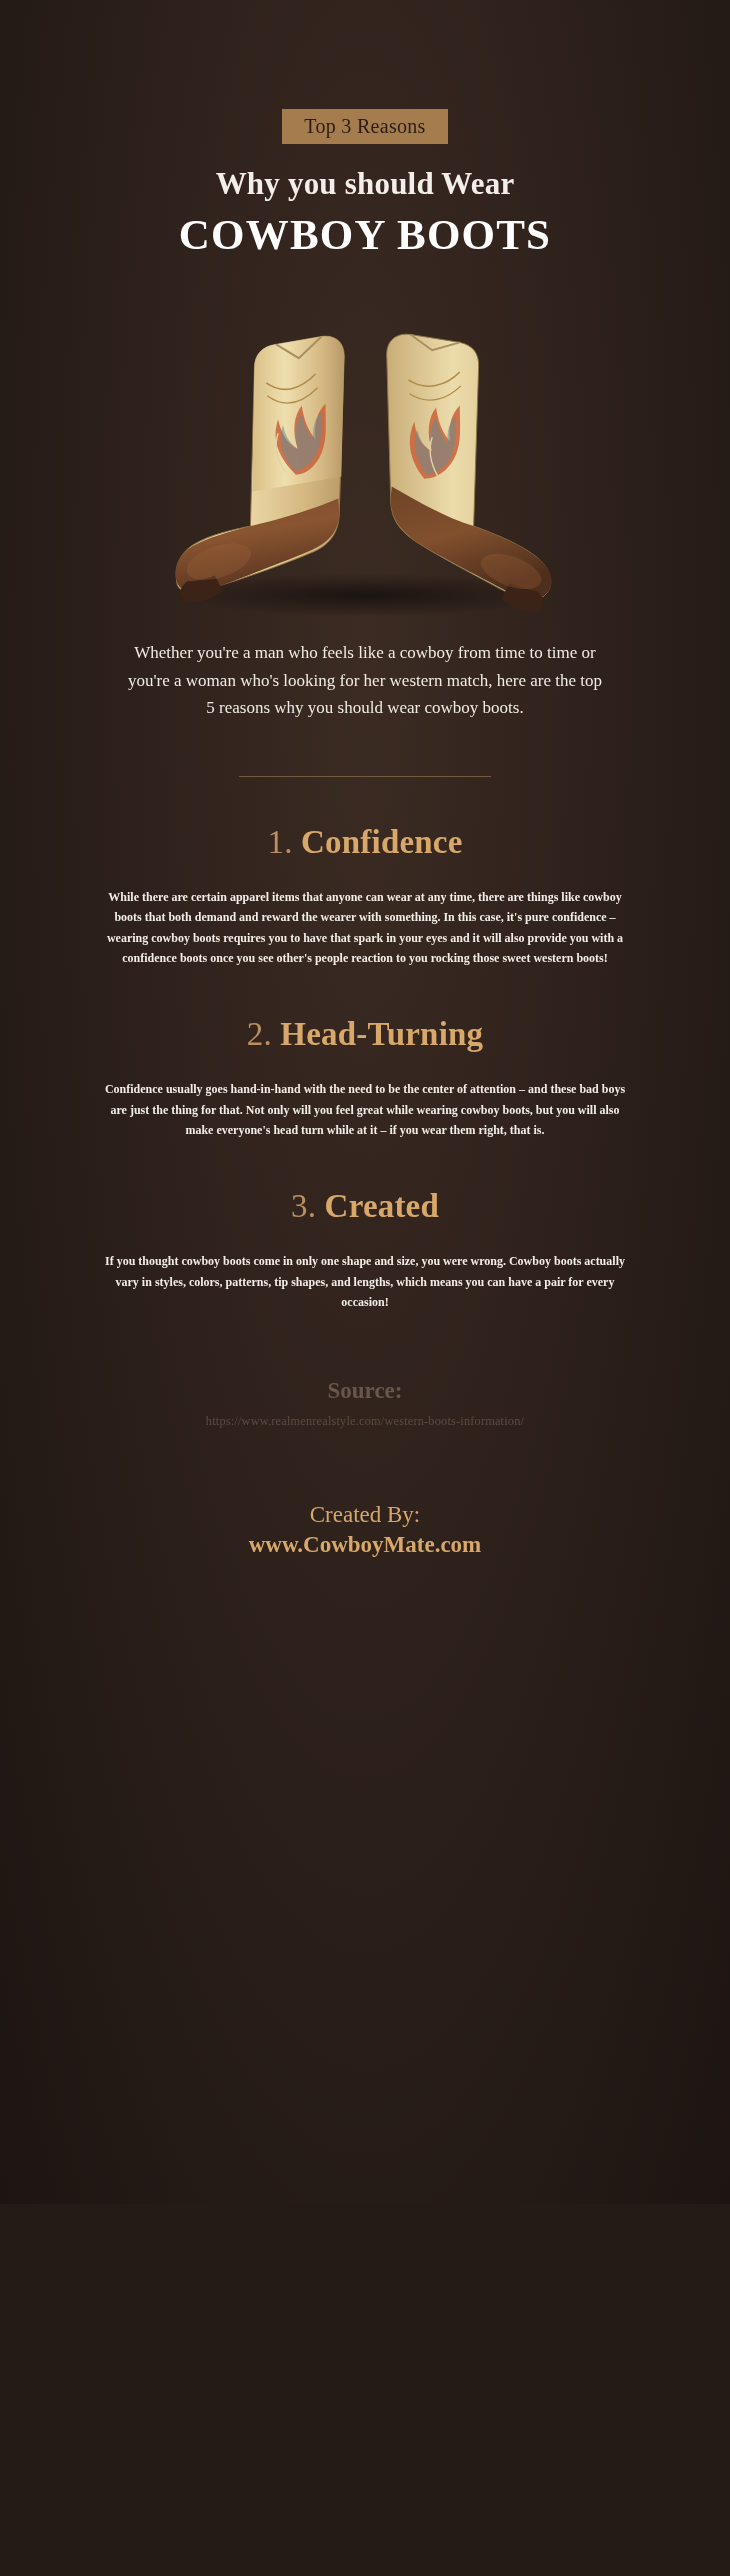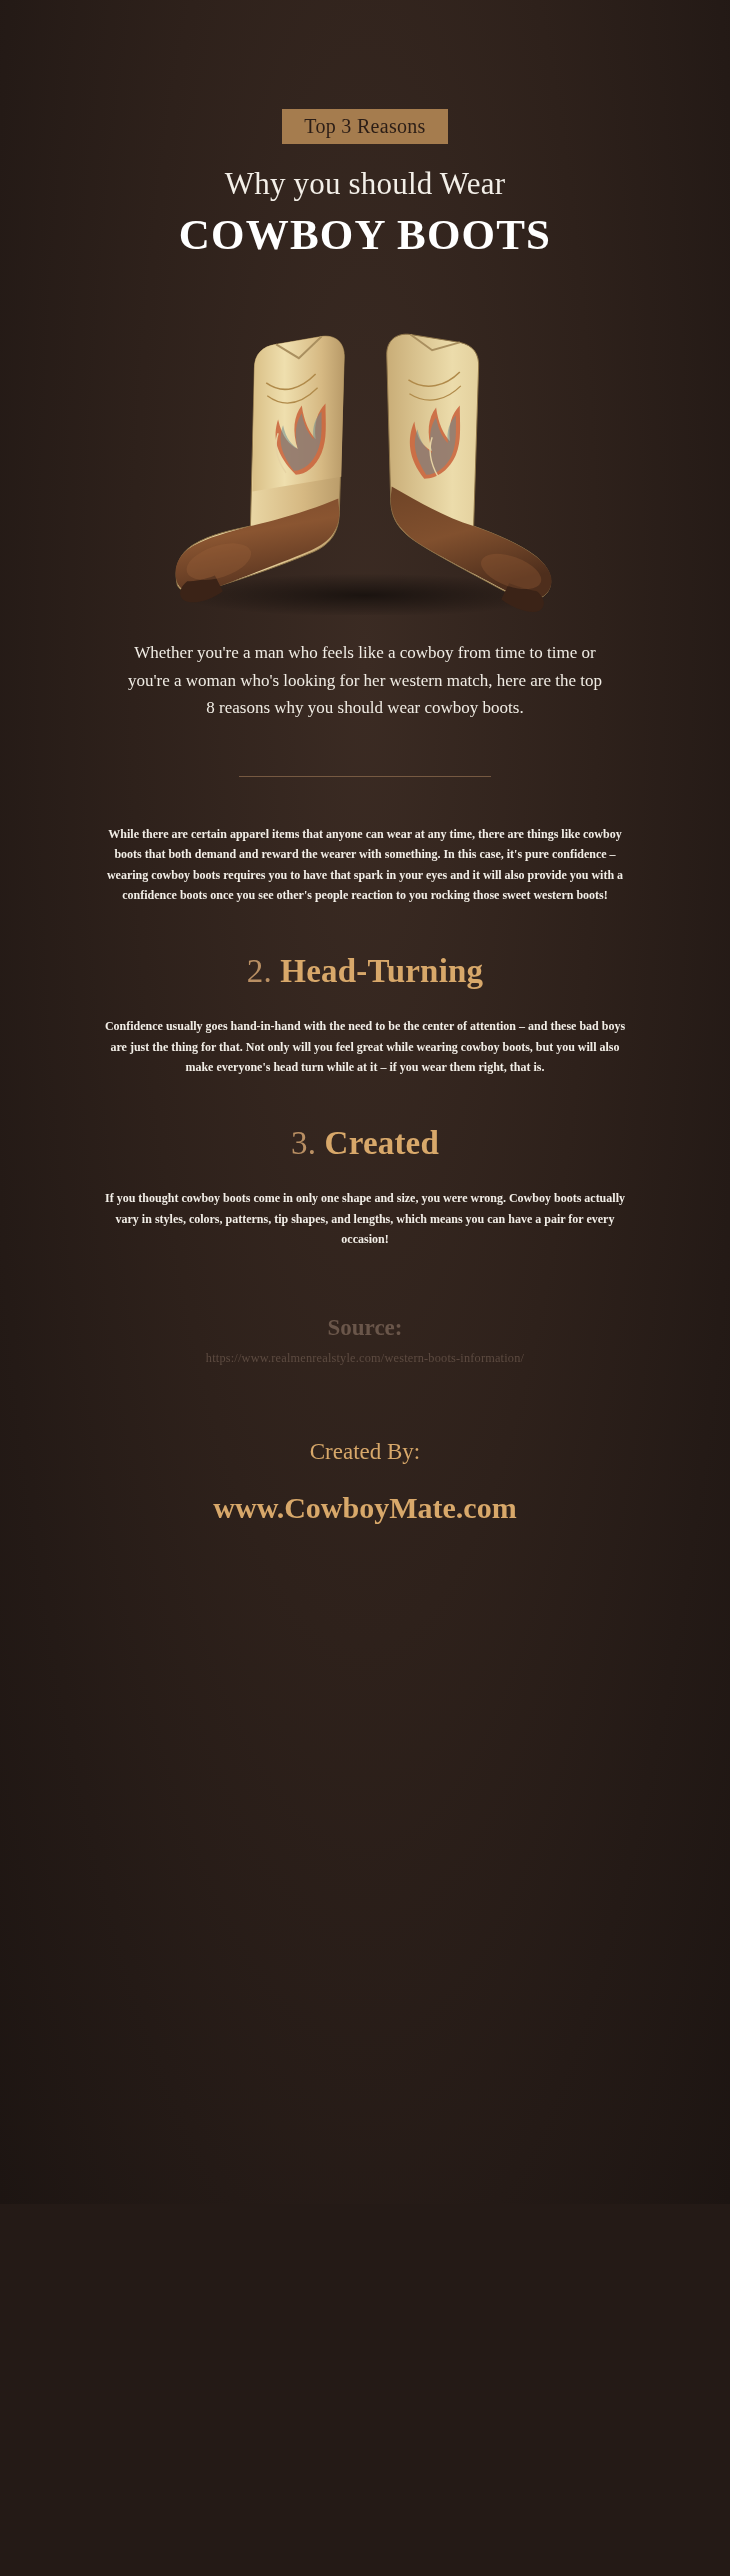--- a/index.html
+++ b/index.html
@@ -44,7 +44,7 @@
     margin: 22px 0 0 0;
     color: #f3efe8;
     font-size: 31px;
-    font-weight: normal;
+    font-weight: bold;
     letter-spacing: 0.2px;
   }
   .title-2 {

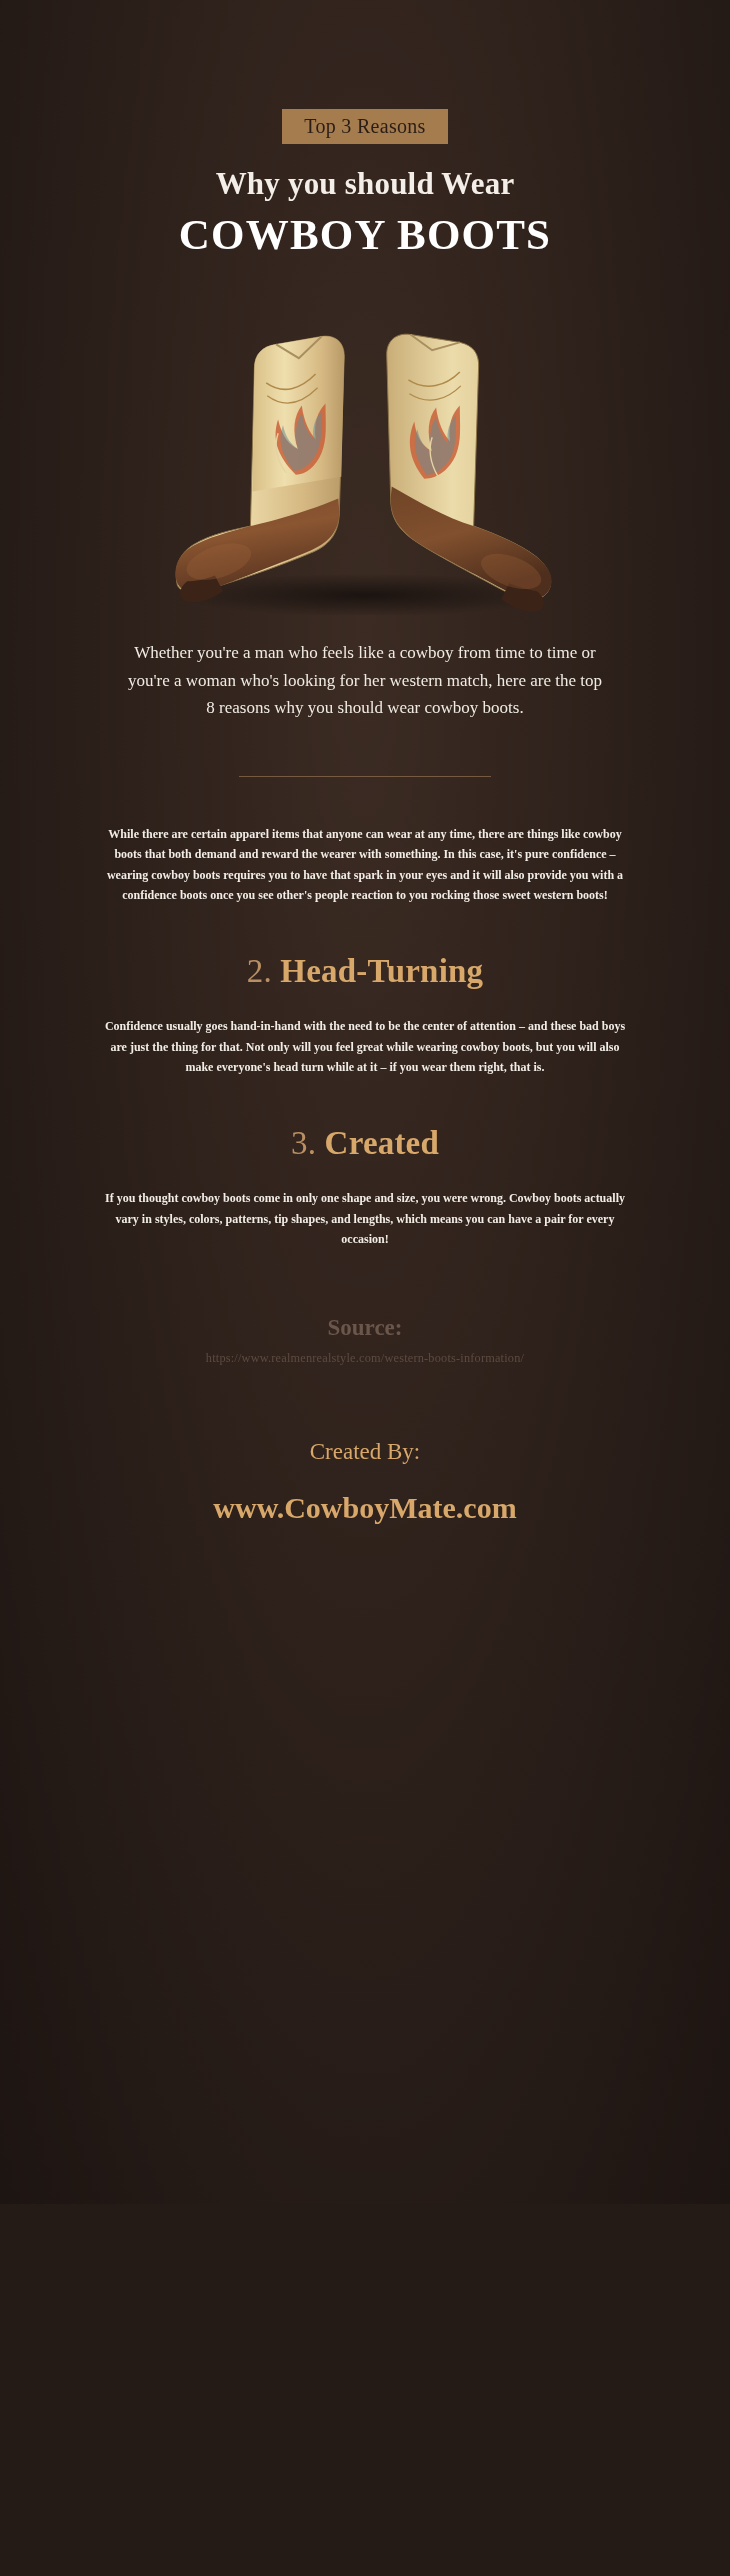--- a/index.html
+++ b/index.html
@@ -227,7 +227,7 @@
       </svg>
     </div>
 
-    <p class="intro">Whether you're a man who feels like a cowboy from time to time or you're a woman who's looking for her western match, here are the top 8 reasons why you should wear cowboy boots.</p>
+    <p class="intro">Whether you're a man who feels like a cowboy from time to time or you're a woman who's looking for her western match, here are the top 5 reasons why you should wear cowboy boots.</p>
 
     <div class="divider"></div>
 

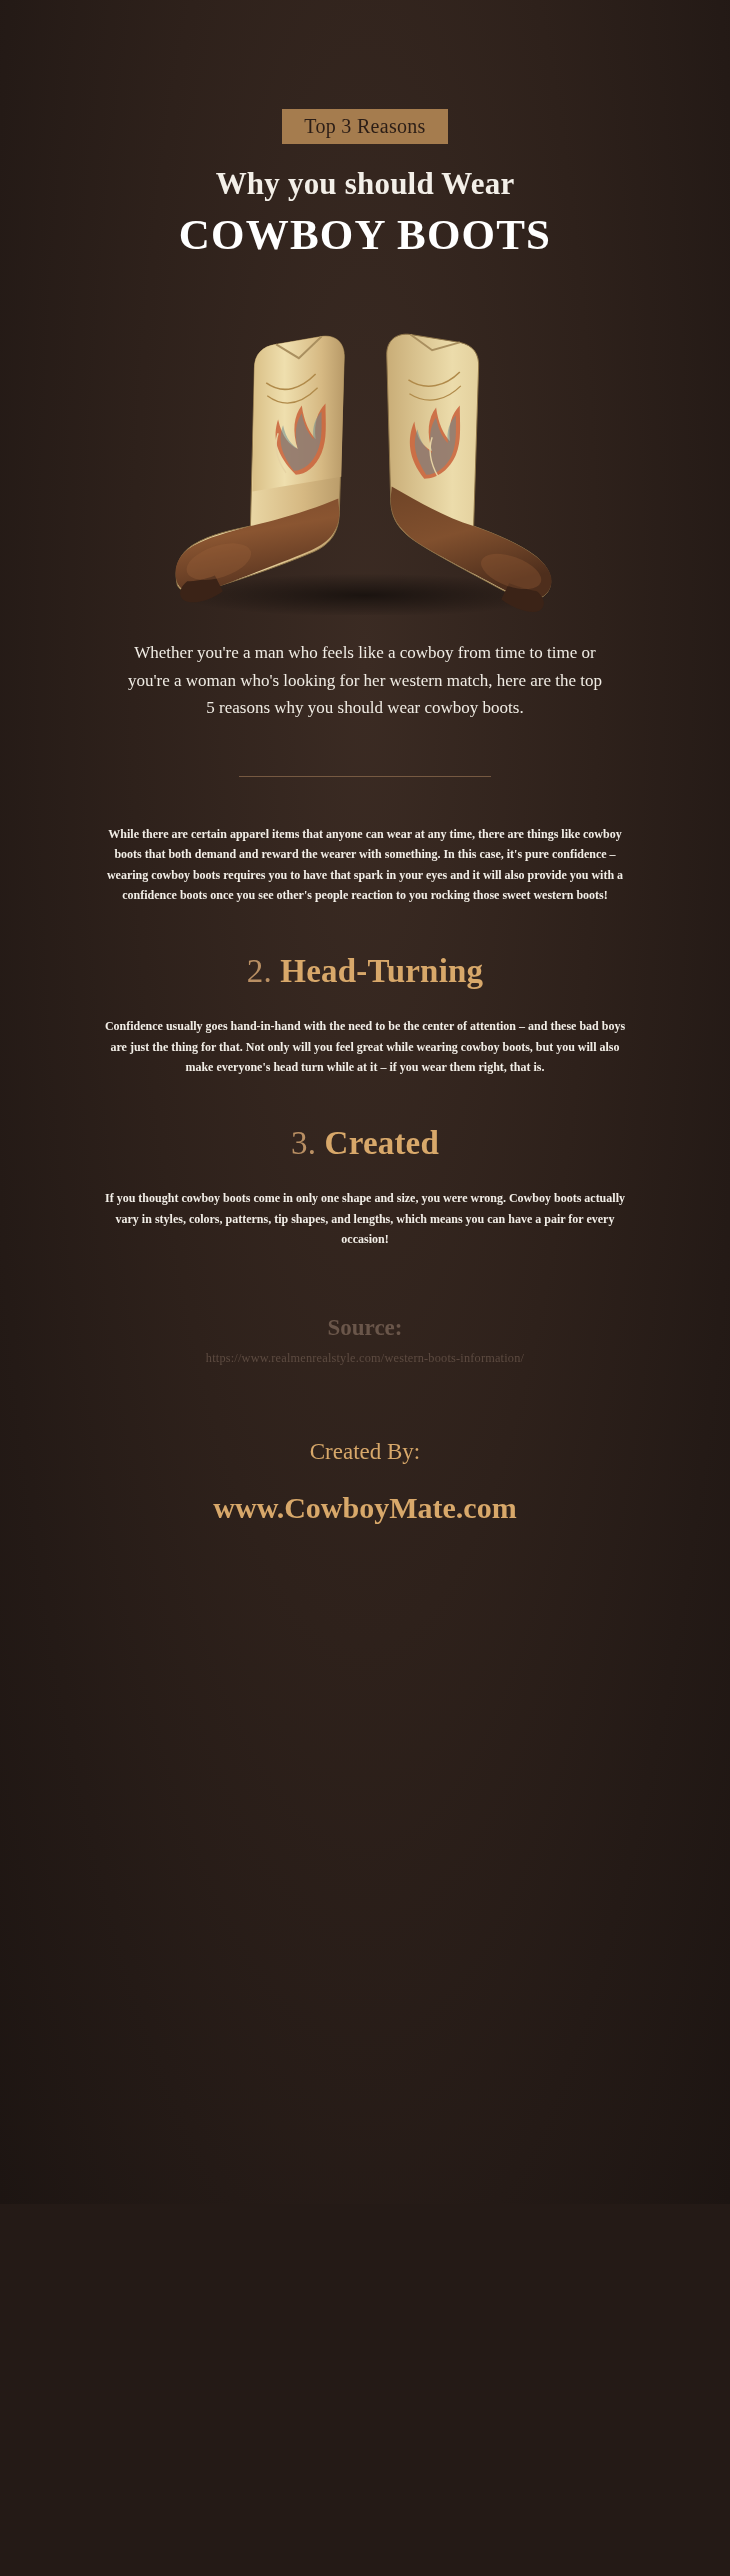--- a/index.html
+++ b/index.html
@@ -232,6 +232,10 @@
     <div class="divider"></div>
 
     <div class="section">
+      <div class="section-head">
+        <span class="num">1.</span>
+        <span>Confidence</span>
+      </div>
       <p class="section-body">While there are certain apparel items that anyone can wear at any time, there are things like cowboy boots that both demand and reward the wearer with something. In this case, it's pure confidence – wearing cowboy boots requires you to have that spark in your eyes and it will also provide you with a confidence boots once you see other's people reaction to you rocking those sweet western boots!</p>
     </div>
 

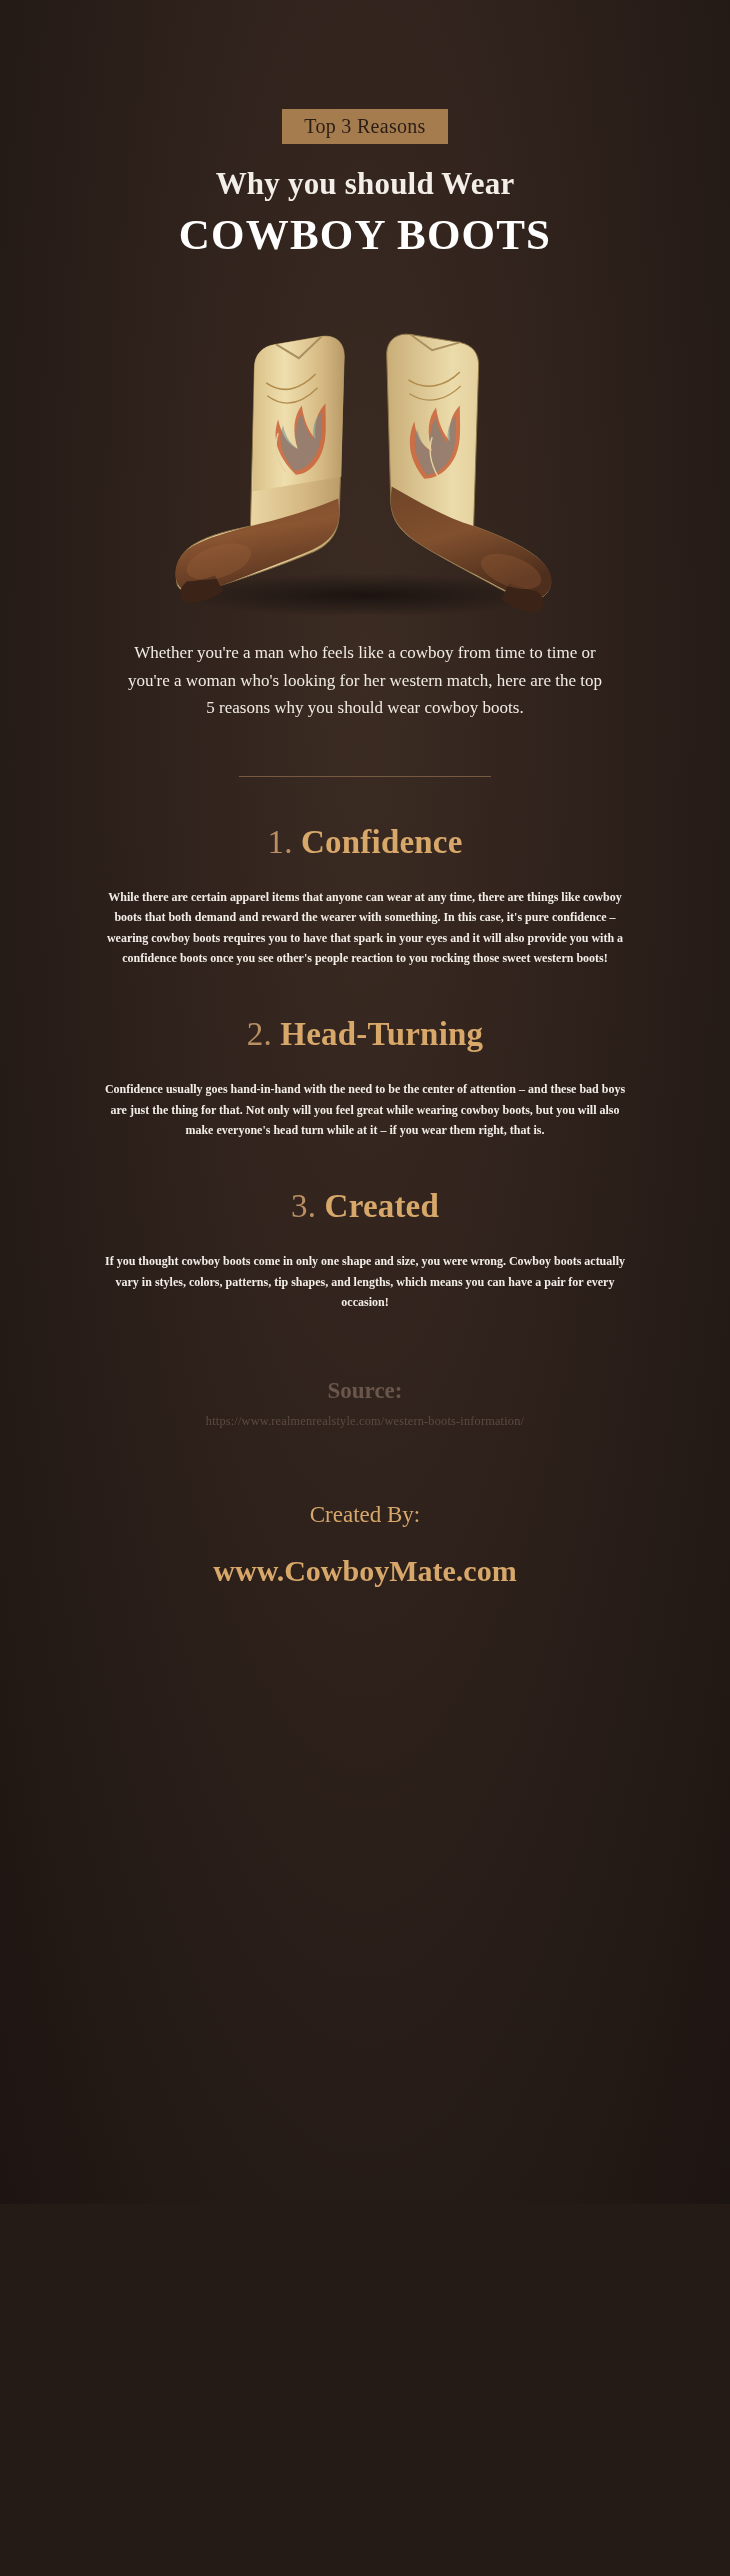--- a/index.html
+++ b/index.html
@@ -139,9 +139,8 @@
   }
   .site {
     color: #d8a86a;
-    font-size: 30px;
-    font-weight: bold;
-    margin-top: 22px;
+    font-size: 23px;
+    font-weight: bold;
   }
 </style>
 </head>

